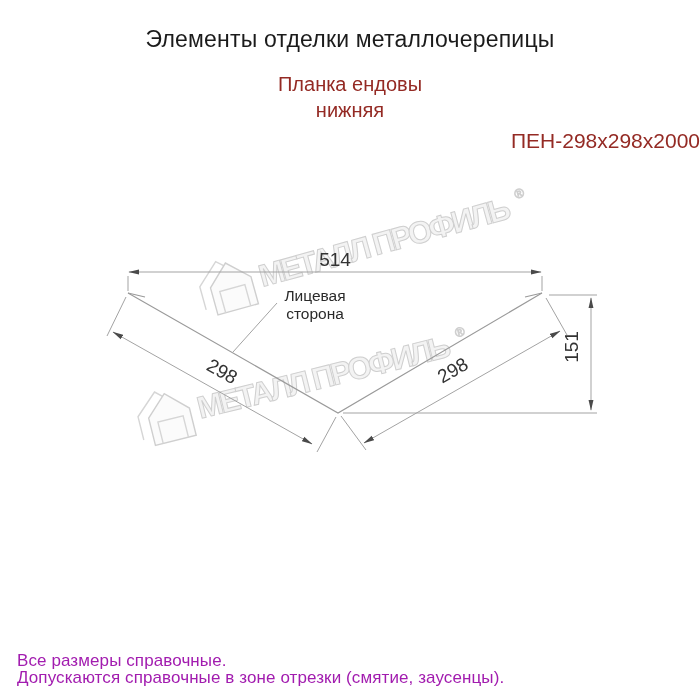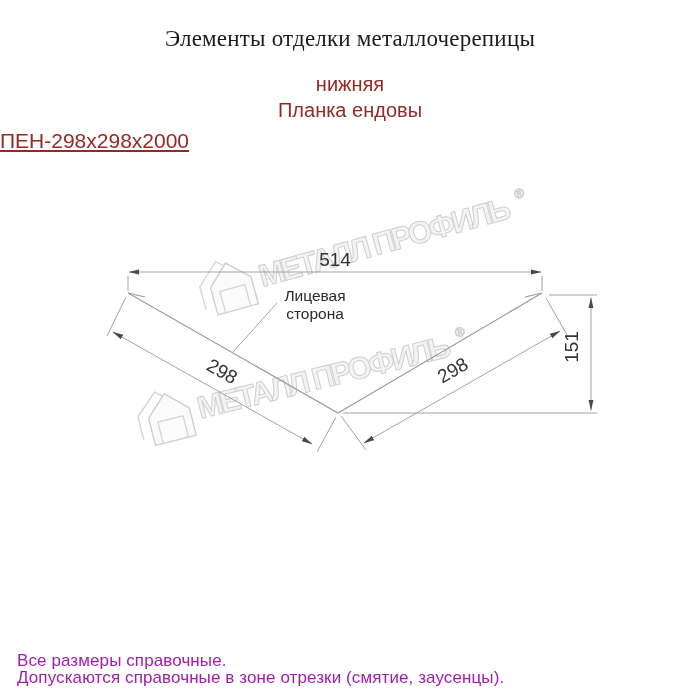--- a/index.html
+++ b/index.html
@@ -9,7 +9,7 @@
   }
   .page-title{
     position:absolute;top:26px;left:0;width:700px;text-align:center;
-    font-size:23px;color:#1b1b1b;letter-spacing:0.2px;font-family:Liberation Serif, serif;
+    font-size:23px;color:#1b1b1b;letter-spacing:0.2px;
   }
   .page-subtitle{
     position:absolute;top:71px;left:0;width:700px;text-align:center;

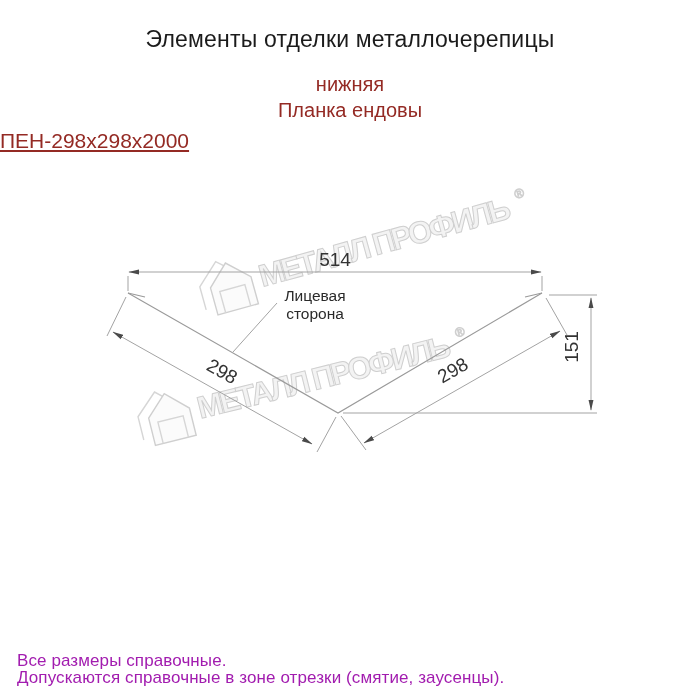--- a/index.html
+++ b/index.html
@@ -43,8 +43,8 @@
 <div class="page-title">Элементы отделки металлочерепицы</div>
 
 <div class="page-subtitle">
+  <div>Планка ендовы</div>
   <div>нижняя</div>
-  <div>Планка ендовы</div>
 </div>
 
 <div class="product-code">ПЕН-298х298х2000</div>

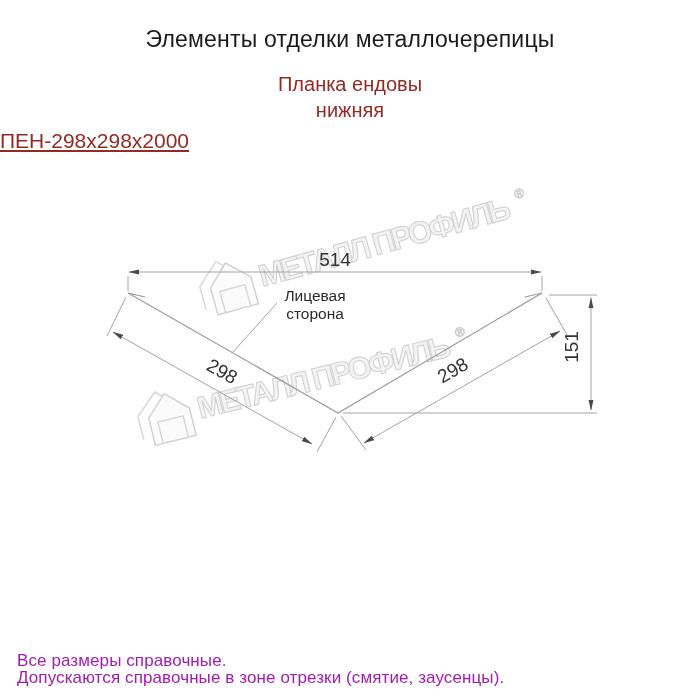--- a/index.html
+++ b/index.html
@@ -16,8 +16,8 @@
     font-size:20px;line-height:26px;color:#942a24;
   }
   .product-code{
-    position:absolute;top:129px;left:0;width:700px;text-align:left;
-    font-size:21px;color:#942a24;text-decoration:underline;
+    position:absolute;top:129px;left:0;width:700px;text-align:right;
+    font-size:21px;color:#942a24;
   }
   svg.diagram{position:absolute;left:0;top:0;}
   .dline{stroke:#a3a3a3;stroke-width:1;fill:none;}

